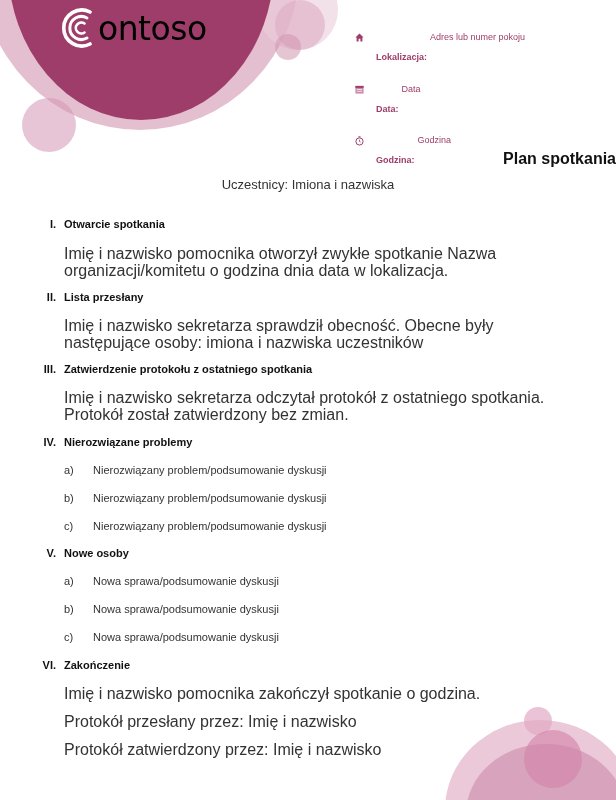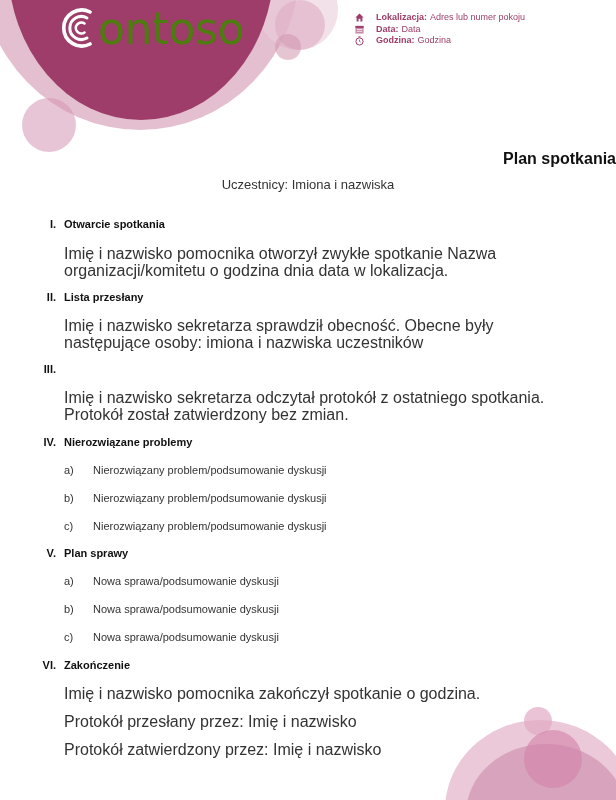--- a/index.html
+++ b/index.html
@@ -29,8 +29,8 @@
     }
     .logo svg { display: block; }
     .logo-text {
-      font-family: "DejaVu Sans", sans-serif; font-size: 44px; letter-spacing: -0.5px;
-      margin-left: -2px; color: #4d7c0f; font-weight: normal;
+      font-family: "DejaVu Sans", sans-serif; font-size: 33px; letter-spacing: -0.5px;
+      margin-left: -2px; color: #000000; font-weight: normal;
     }
 
     .meta {

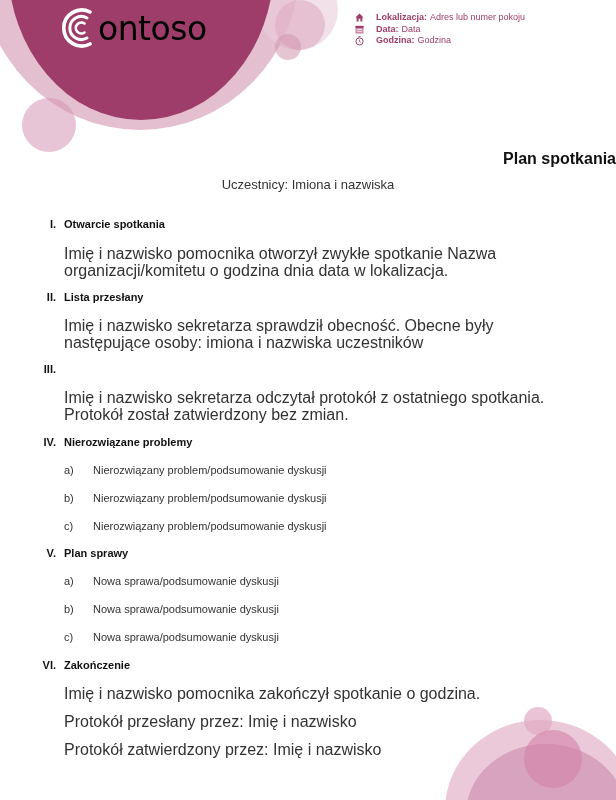--- a/index.html
+++ b/index.html
@@ -39,7 +39,7 @@
     }
     .meta-row { display: flex; align-items: center; }
     .meta-icon { width: 10px; height: 10px; margin-right: 12px; display: inline-flex; align-items: center; justify-content: center; }
-    .meta-label { font-weight: bold; margin-right: 3px; }
+    .meta-label { font-weight: bold; margin-right: 3px; margin-top: 40px; }
 
     .title {
       position: absolute; left: 0; right: 0; top: 150px; text-align: right;

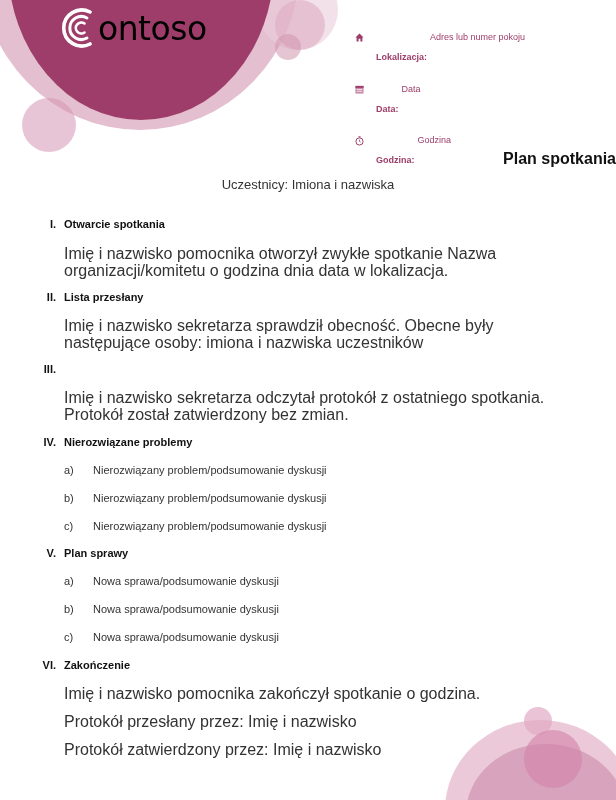--- a/index.html
+++ b/index.html
@@ -141,6 +141,7 @@
 
   <div class="heading" style="top:363px">
     <span class="num">III.</span>
+    <span>Zatwierdzenie protokołu z ostatniego spotkania</span>
   </div>
   <div class="para" style="top:389px">Imię i nazwisko sekretarza odczytał protokół z ostatniego spotkania. Protokół został zatwierdzony bez zmian.</div>
 

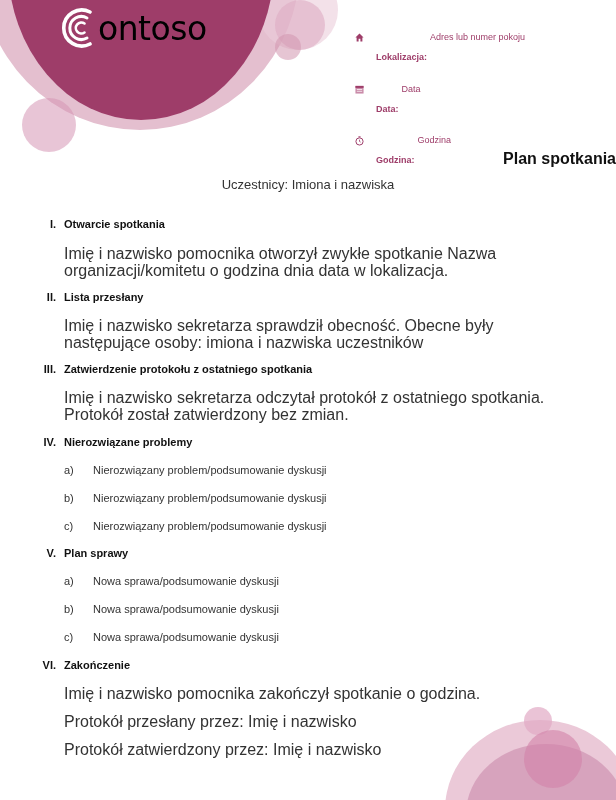--- a/index.html
+++ b/index.html
@@ -164,7 +164,7 @@
 
   <div class="heading" style="top:547px">
     <span class="num">V.</span>
-    <span>Plan sprawy</span>
+    <span>Nowe osoby</span>
   </div>
   <div class="sub" style="top:575px">
     <span class="letter">a)</span>

